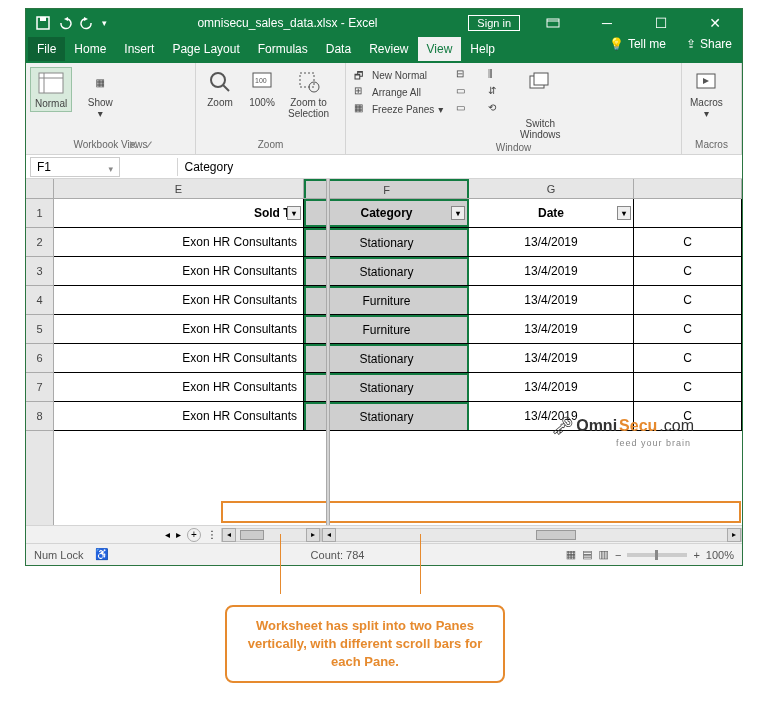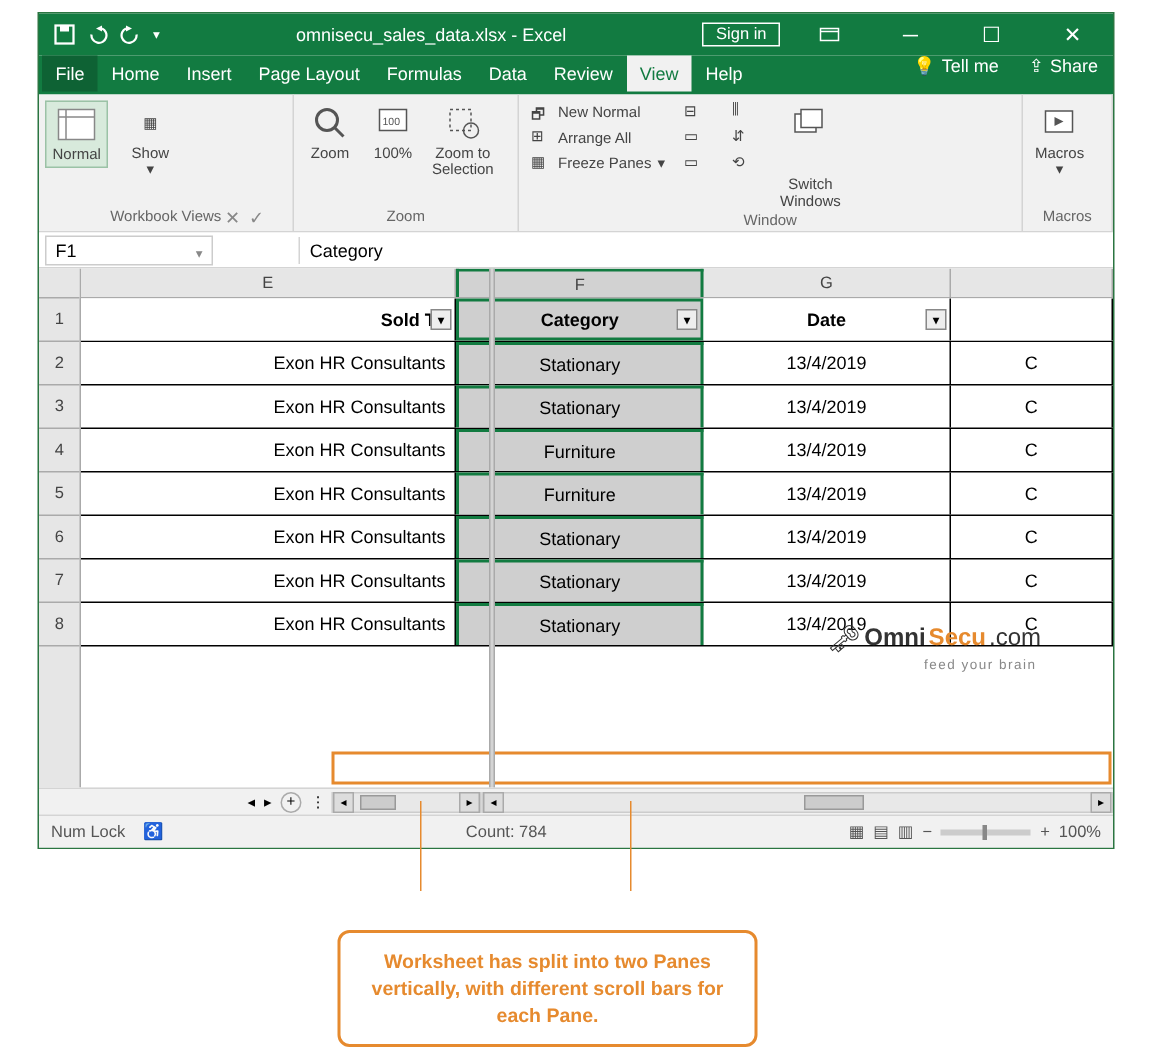--- a/index.html
+++ b/index.html
@@ -28,7 +28,7 @@
 .small-btn { display: flex; align-items: center; gap: 4px; padding: 1px 4px; font-size: 10px; cursor: pointer; }
 .small-icon { width: 14px; height: 14px; display: inline-block; }
 .formula-bar { height: 24px; border-bottom: 1px solid #d4d4d4; display: flex; align-items: center; background: #fff; font-size: 12px; }
-.name-box { width: 112px; border: 1px solid #ccc; padding: 2px 6px; margin: 1px 0 1px 4px; background: #fff; display: flex; justify-content: space-between; align-items: flex-end; }
+.name-box { width: 90px; border: 1px solid #ccc; padding: 2px 6px; margin: 1px 0 1px 4px; background: #fff; display: flex; justify-content: space-between; align-items: flex-end; }
 .fb-btns { display: flex; gap: 6px; padding: 0 8px; color: #888; }
 .fb-input { flex: 1; padding: 2px 6px; border-left: 1px solid #d4d4d4; }
 .sheet-area { flex: 1; display: flex; overflow: hidden; position: relative; }

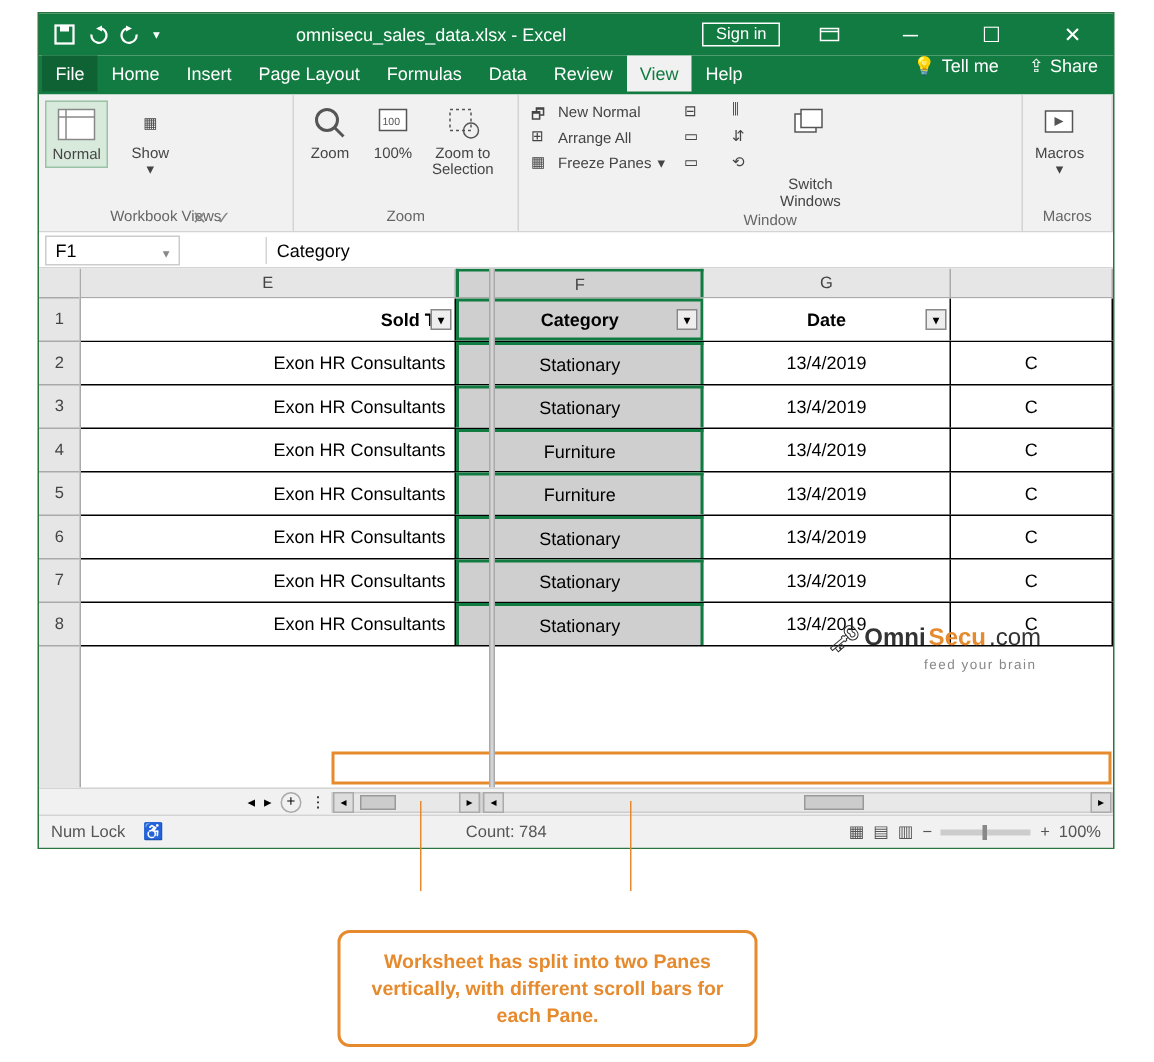--- a/index.html
+++ b/index.html
@@ -61,7 +61,7 @@
 .orange-box { position: absolute; border: 2px solid #e68a2e; }
 .statusbar { height: 22px; background: #f1f1f1; border-top: 1px solid #d4d4d4; display: flex; align-items: center; font-size: 11px; color: #555; padding: 0 8px; gap: 12px; }
 .statusbar .zoom { margin-left: auto; display: flex; align-items: center; gap: 6px; }
-.callout { position: absolute; left: 225px; top: 620px; width: 280px; border: 2px solid #e68a2e; border-radius: 8px; padding: 10px 14px; text-align: center; color: #e68a2e; font-size: 13px; font-weight: bold; line-height: 18px; background: #fff; }
+.callout { position: absolute; left: 225px; top: 605px; width: 280px; border: 2px solid #e68a2e; border-radius: 8px; padding: 10px 14px; text-align: center; color: #e68a2e; font-size: 13px; font-weight: bold; line-height: 18px; background: #fff; }
 .callout-line1 { position: absolute; width: 1px; height: 60px; background: #e68a2e; }
 .watermark { position: absolute; right: 75px; top: 415px; font-size: 16px; color: #333; display: flex; align-items: center; gap: 2px; z-index: 20; }
 .watermark .omni { font-weight: bold; }

